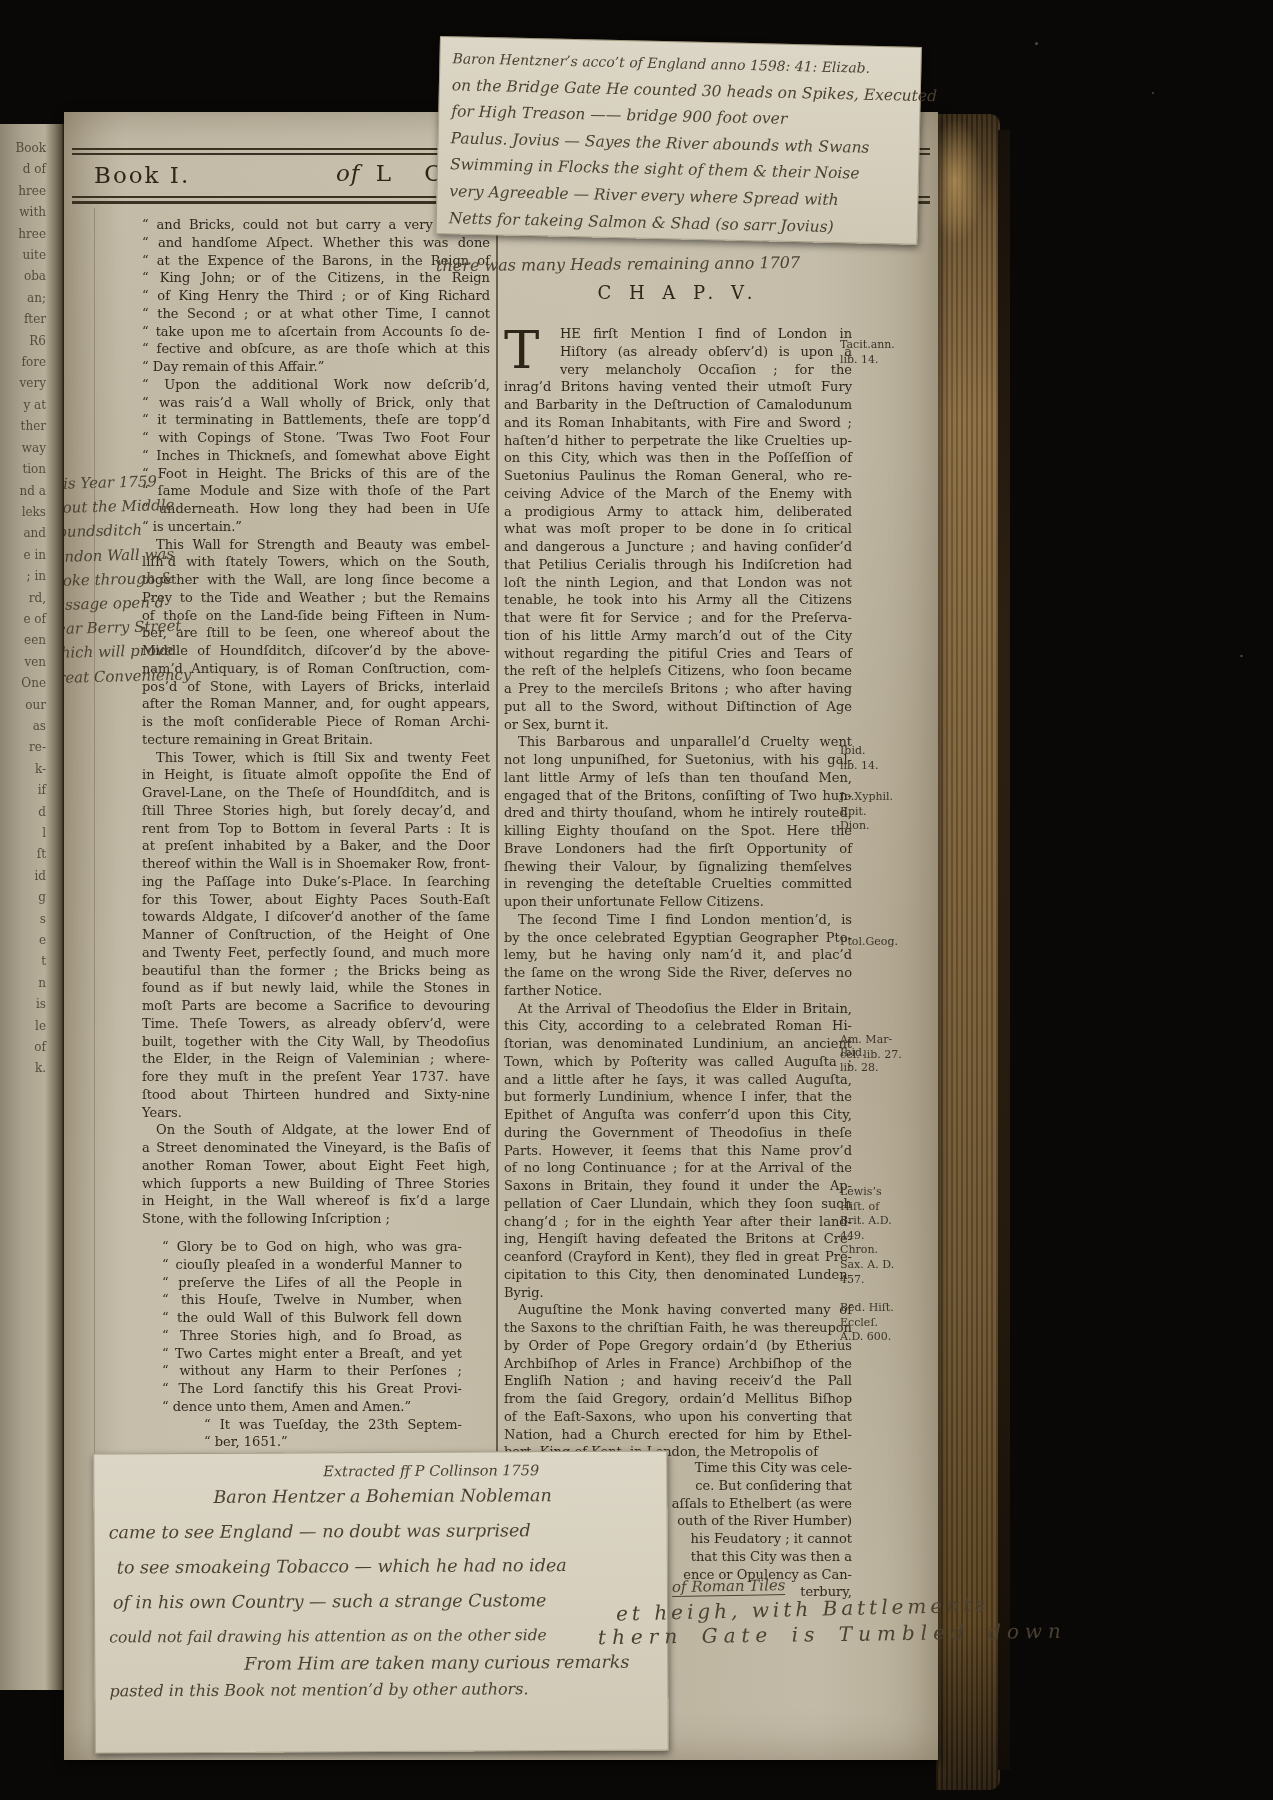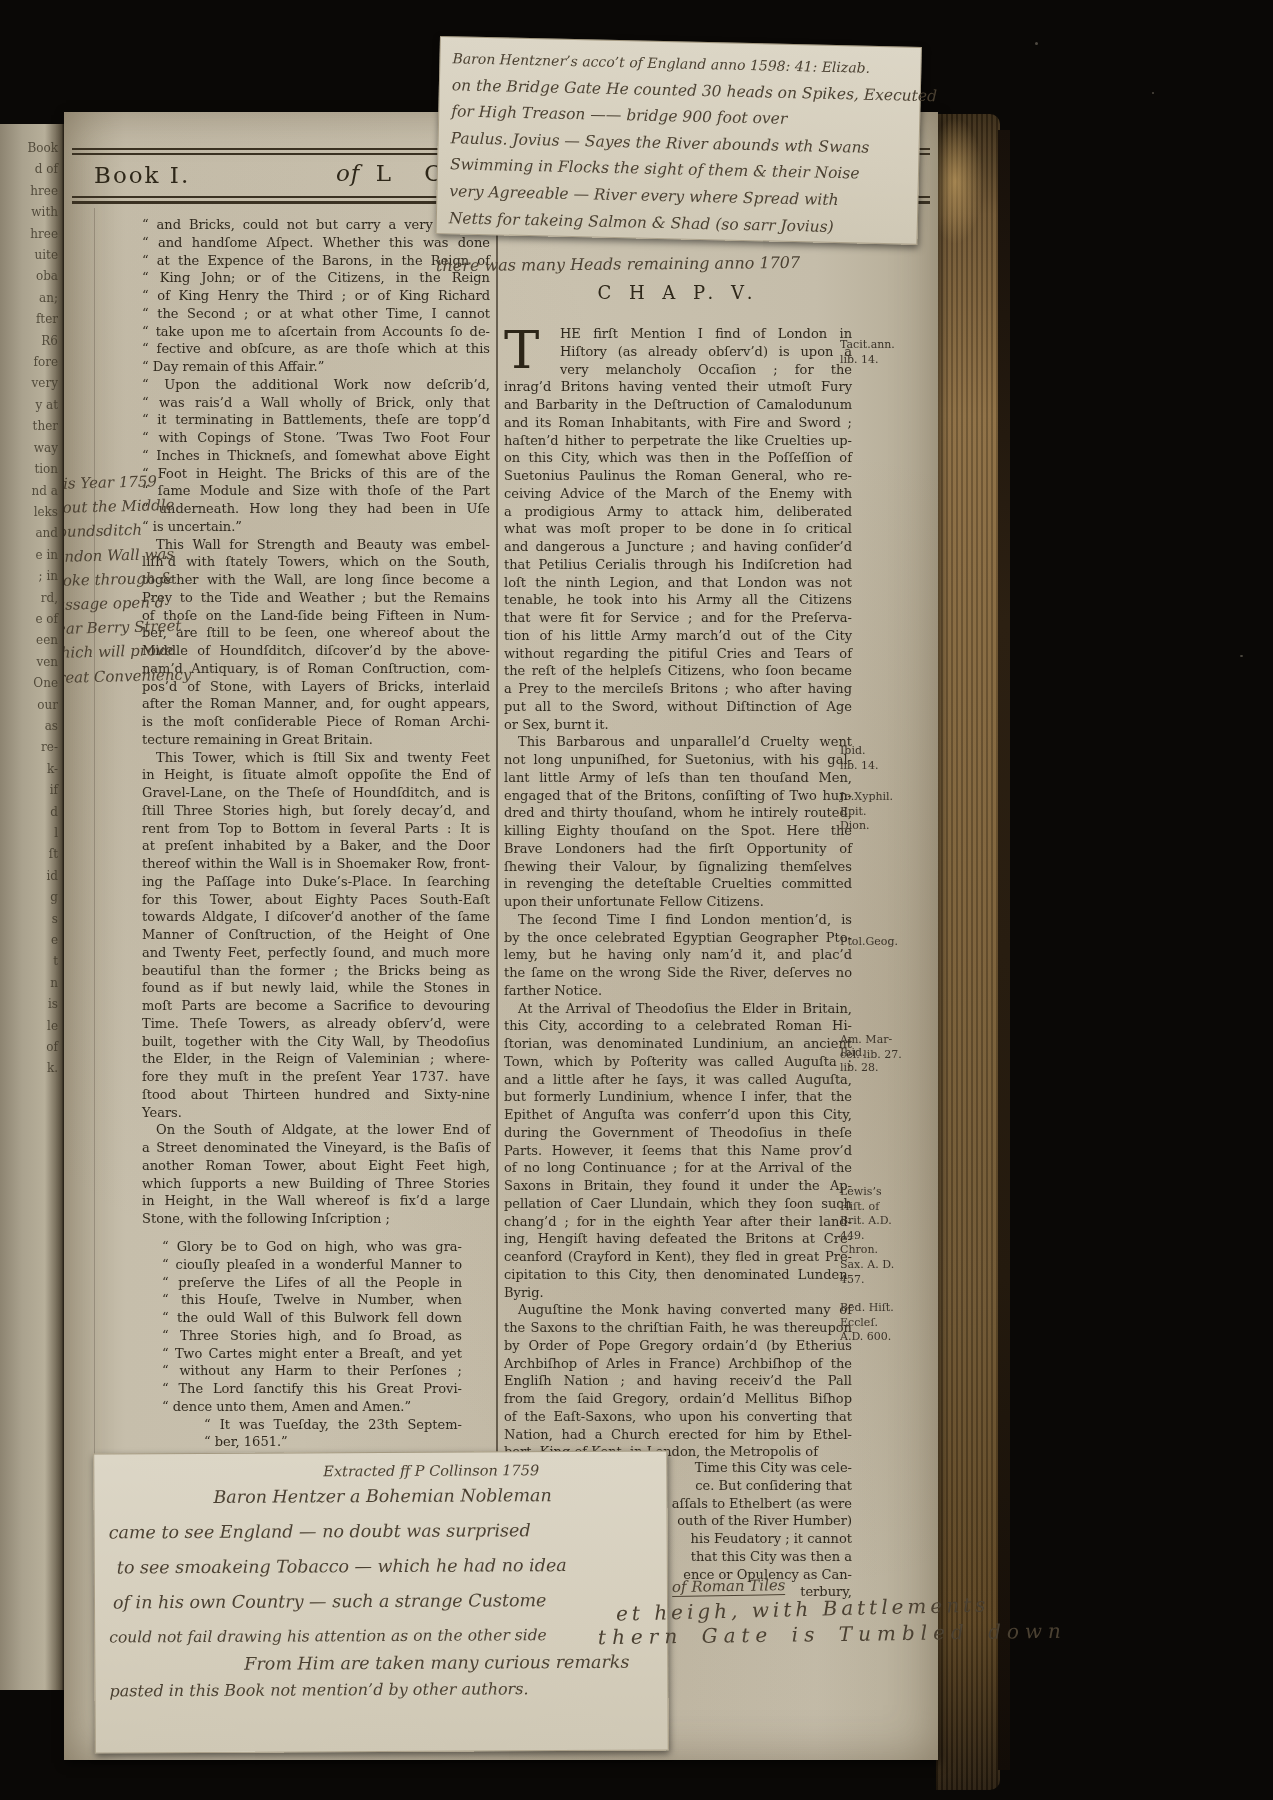--- a/index.html
+++ b/index.html
@@ -19,7 +19,7 @@
     text-align:right;color:#413a2b;font-size:12px;line-height:21.4px;
     overflow:hidden;
   }
-  .edge-strip .frag{padding-right:6px;white-space:nowrap;opacity:.85;}
+  .edge-strip .frag{padding-right:18px;white-space:nowrap;opacity:.85;}
   
   .fore-edge{
     position:absolute;left:936px;top:114px;width:64px;height:1676px;

